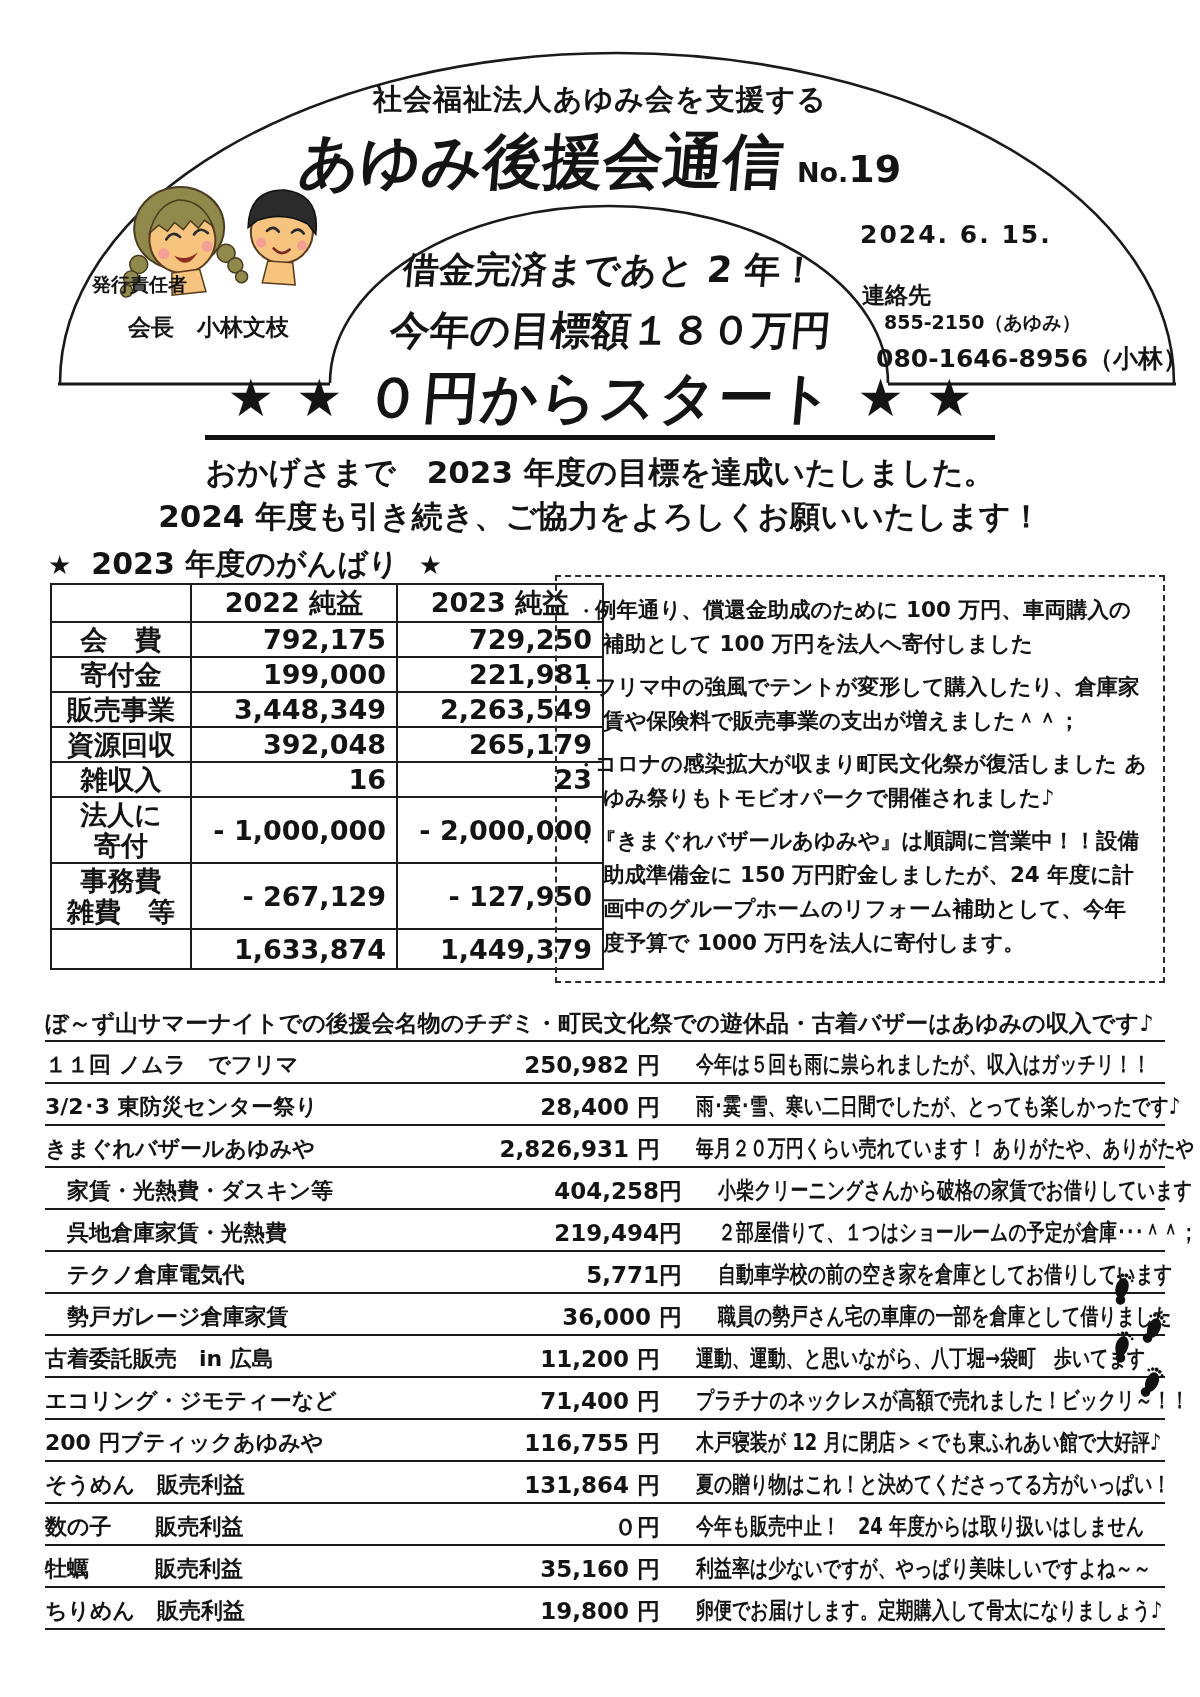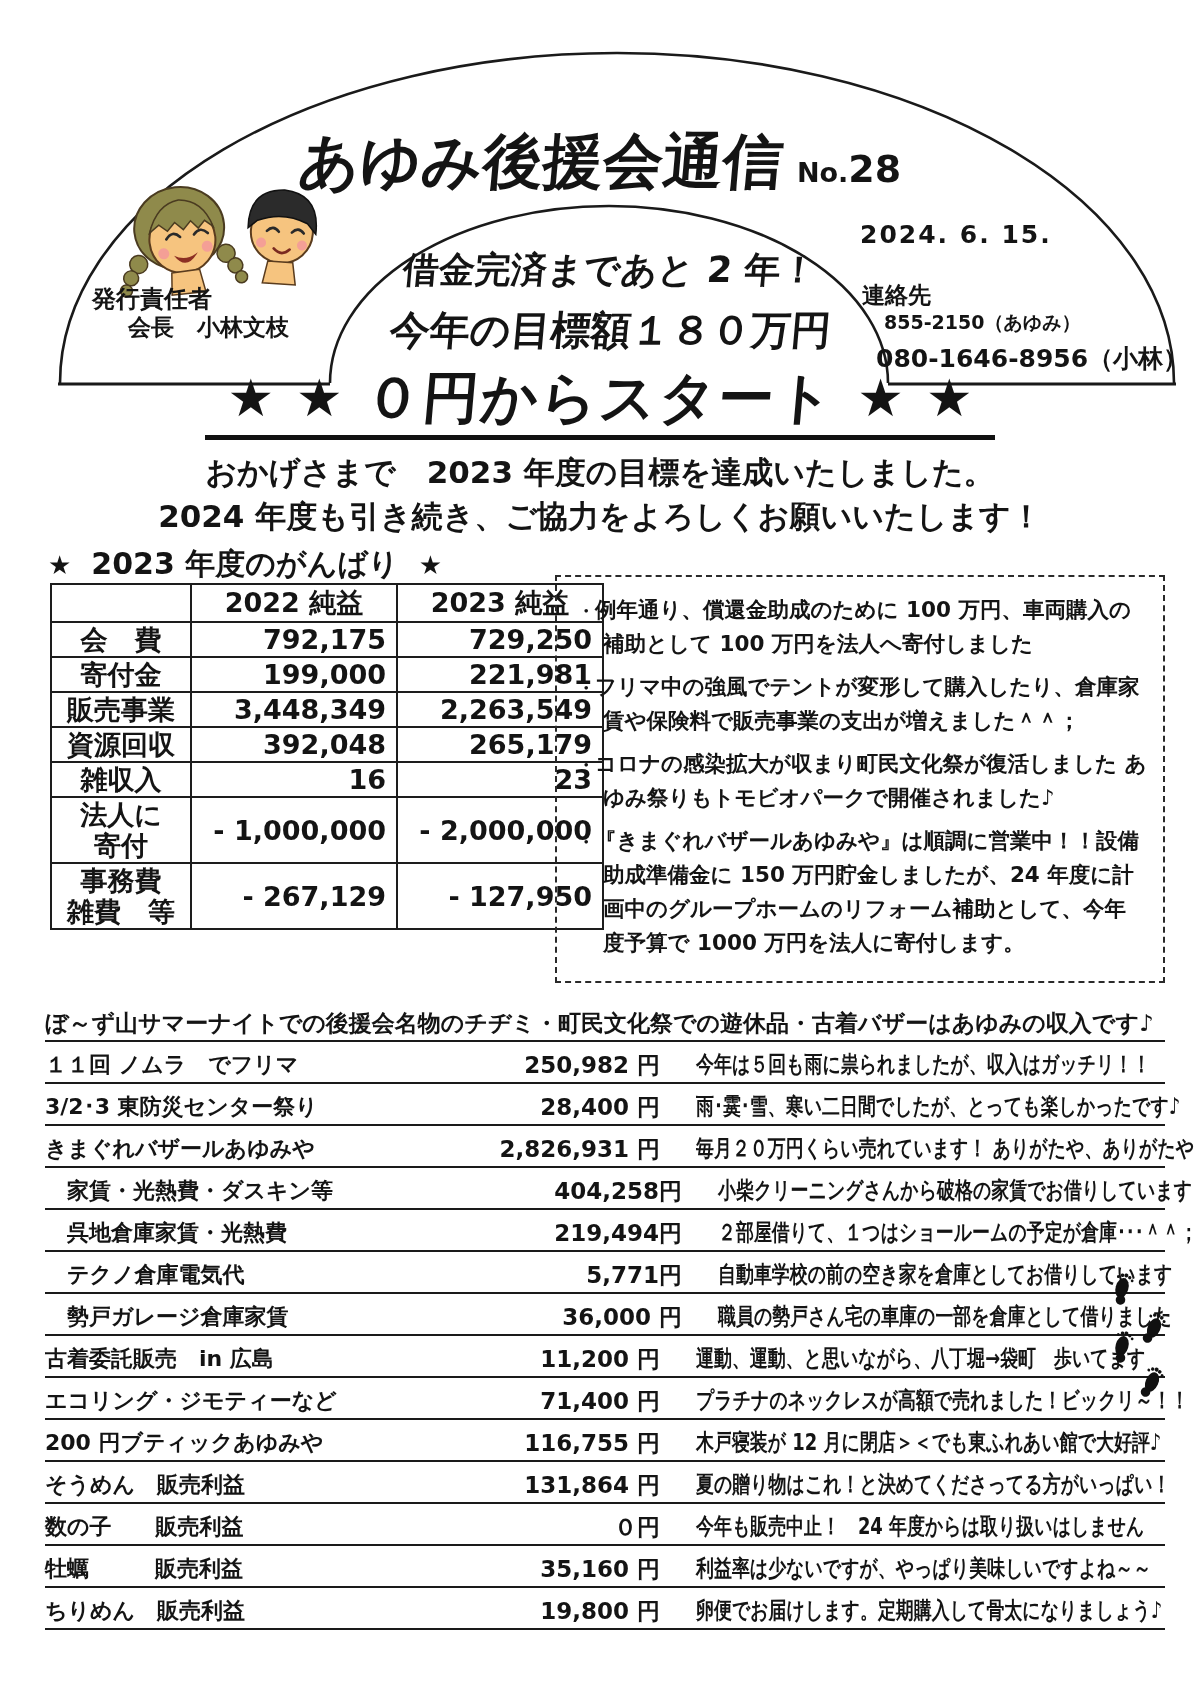--- a/index.html
+++ b/index.html
@@ -108,6 +108,7 @@
     </g>
   </svg>
 
+  <div class="abs ctr support-line">社会福祉法人あゆみ会を支援する</div>
 
   <div class="abs title-row">
     <span class="nl-title lean">あゆみ後援会通信</span>

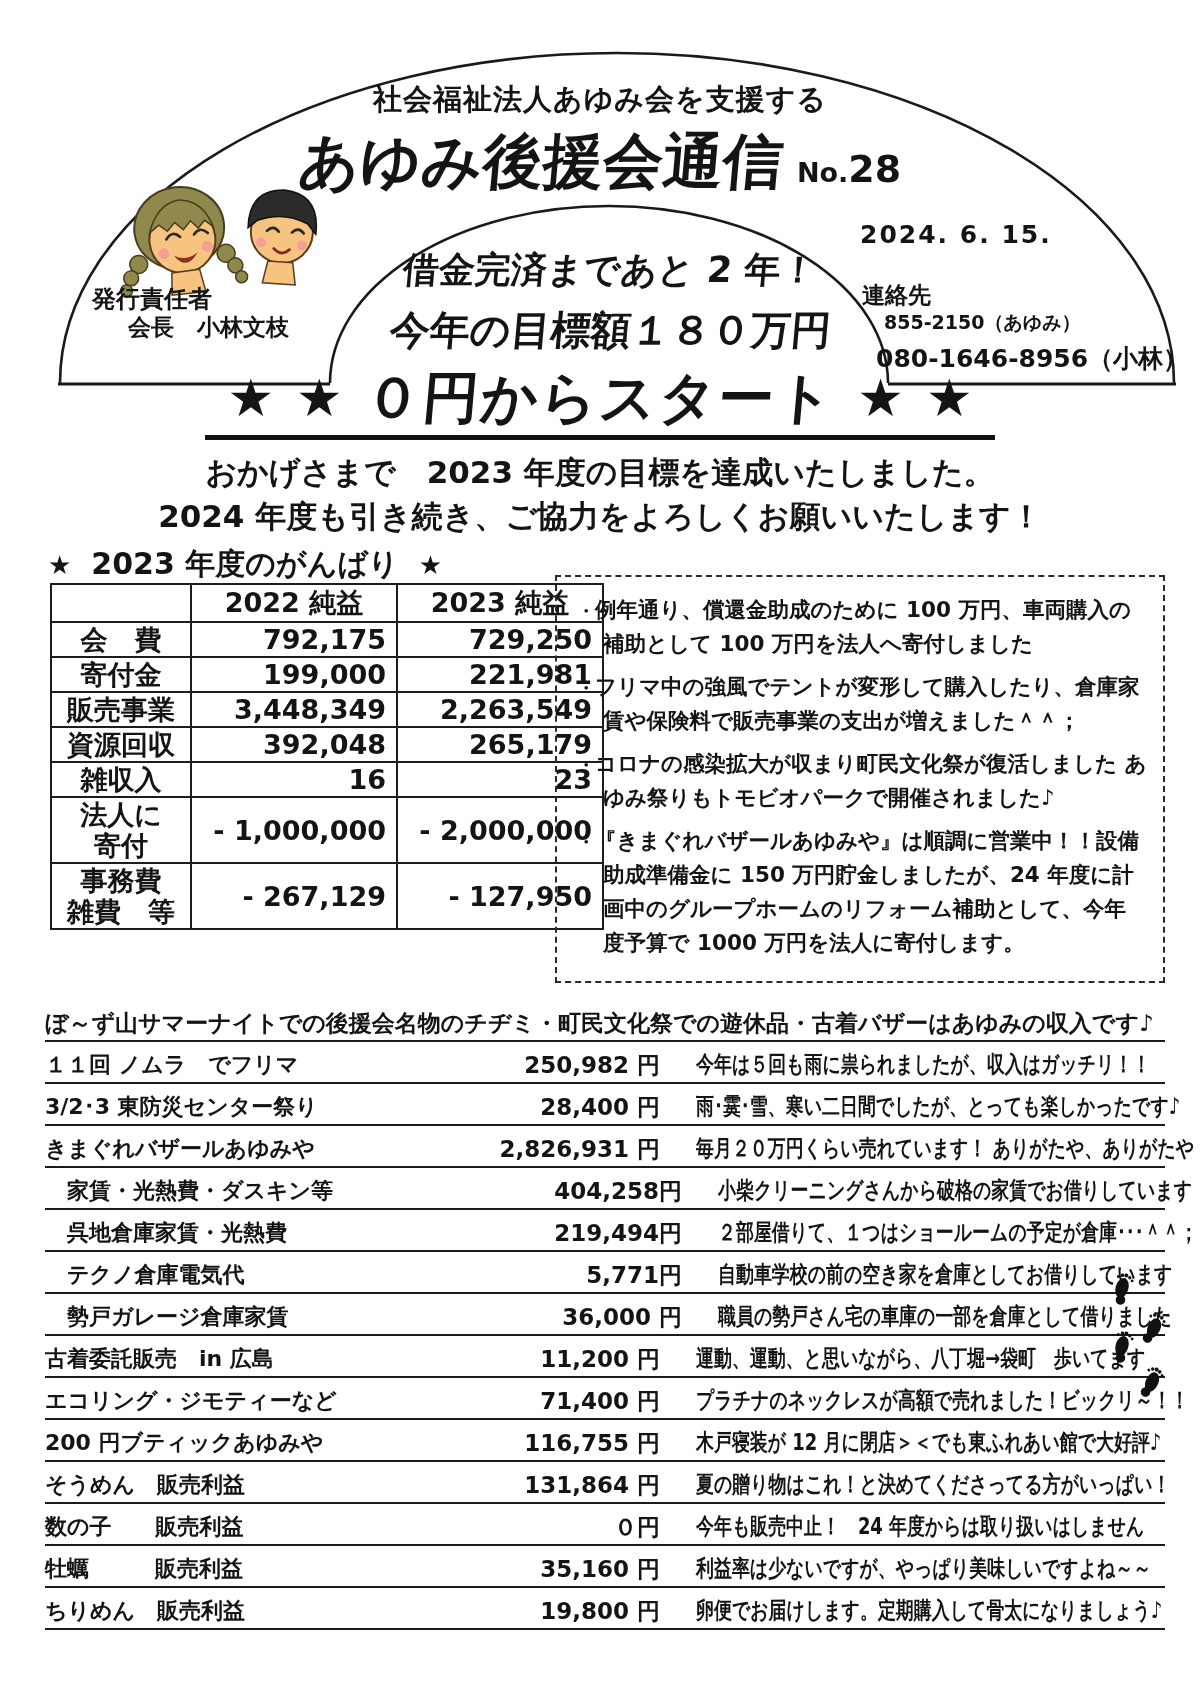--- a/index.html
+++ b/index.html
@@ -112,7 +112,7 @@
 
   <div class="abs title-row">
     <span class="nl-title lean">あゆみ後援会通信</span>
-    <span><span class="no-pre">No.</span><span class="no-num">28</span></span>
+    <span><span class="no-pre">No.</span><span class="no-num">19</span></span>
   </div>
 
   <div class="abs date">2024. 6. 15.</div>

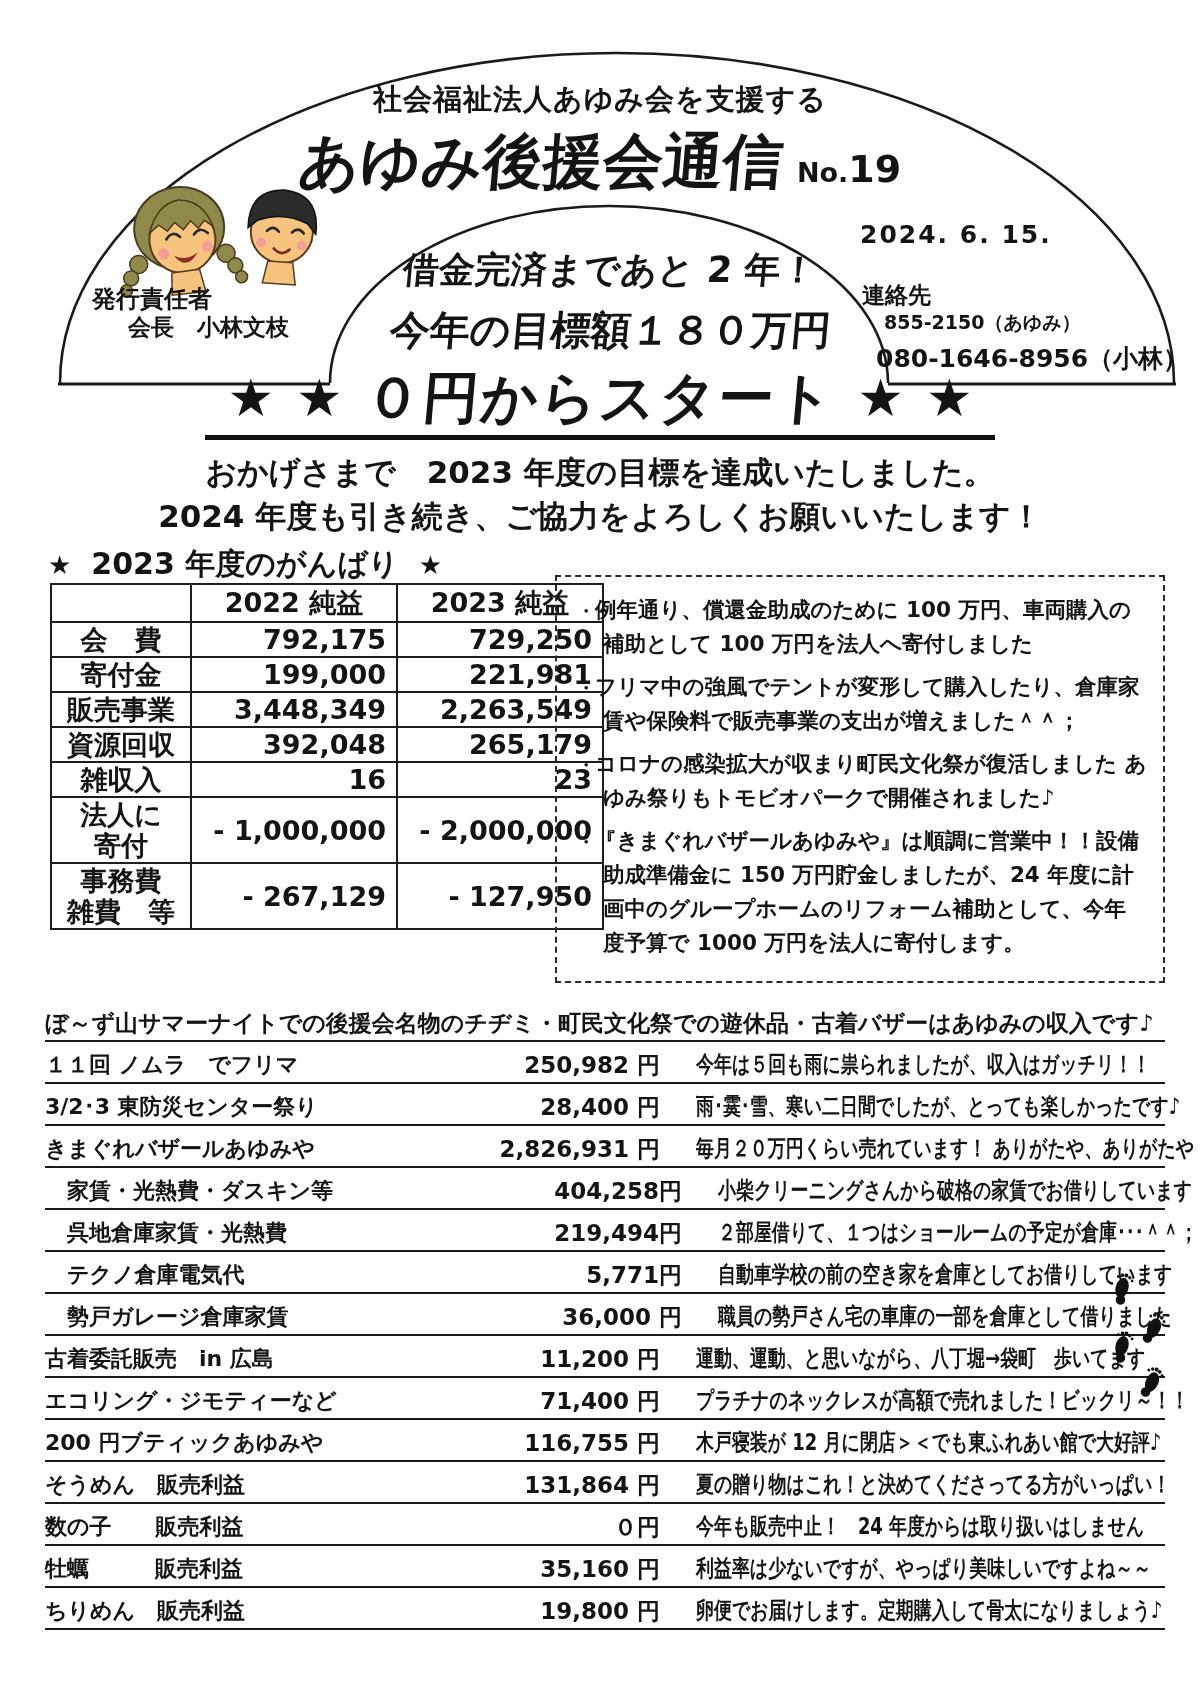--- a/index.html
+++ b/index.html
@@ -19,7 +19,7 @@
   .no-pre{font-size:27px;font-weight:800;}
   .no-num{font-size:38px;font-weight:900;}
   .date{left:860px;top:220px;font-size:25px;font-weight:600;letter-spacing:2px;}
-  .pub-label{left:92px;top:283px;font-size:24px;font-weight:600;}
+  .pub-label{left:92px;top:272px;font-size:19px;font-weight:600;}
   .pub-name{left:128px;top:312px;font-size:23px;font-weight:600;}
   .goal1{left:360px;top:246px;width:500px;font-size:36px;white-space:nowrap;text-align:center;}
   .goal2{left:345px;top:303px;width:530px;font-size:40px;white-space:nowrap;text-align:center;}

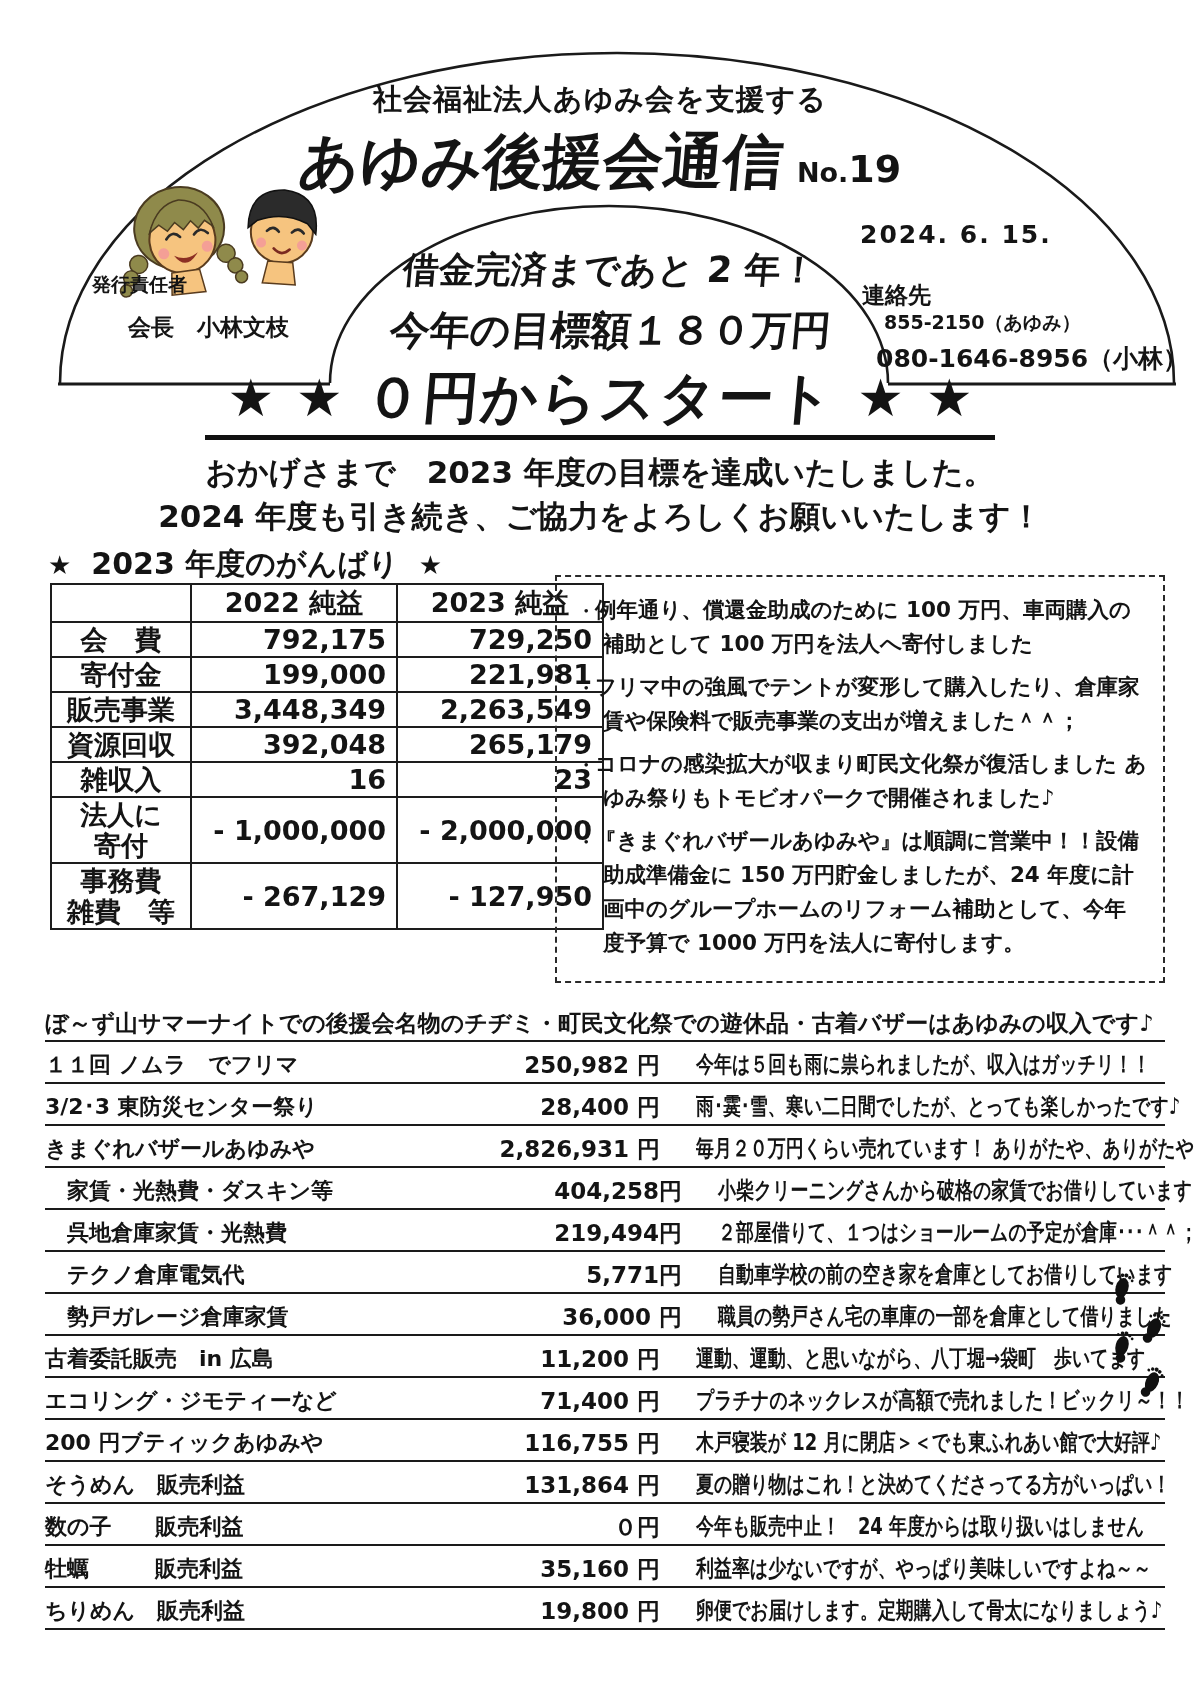--- a/index.html
+++ b/index.html
@@ -188,6 +188,11 @@
       <td class="tn">- 267,129</td>
       <td class="tn">- 127,950</td>
     </tr>
+    <tr class="total">
+      <td class="tl"></td>
+      <td class="tn">1,633,874</td>
+      <td class="tn">1,449,379</td>
+    </tr>
   </tbody>
     </table>
 

